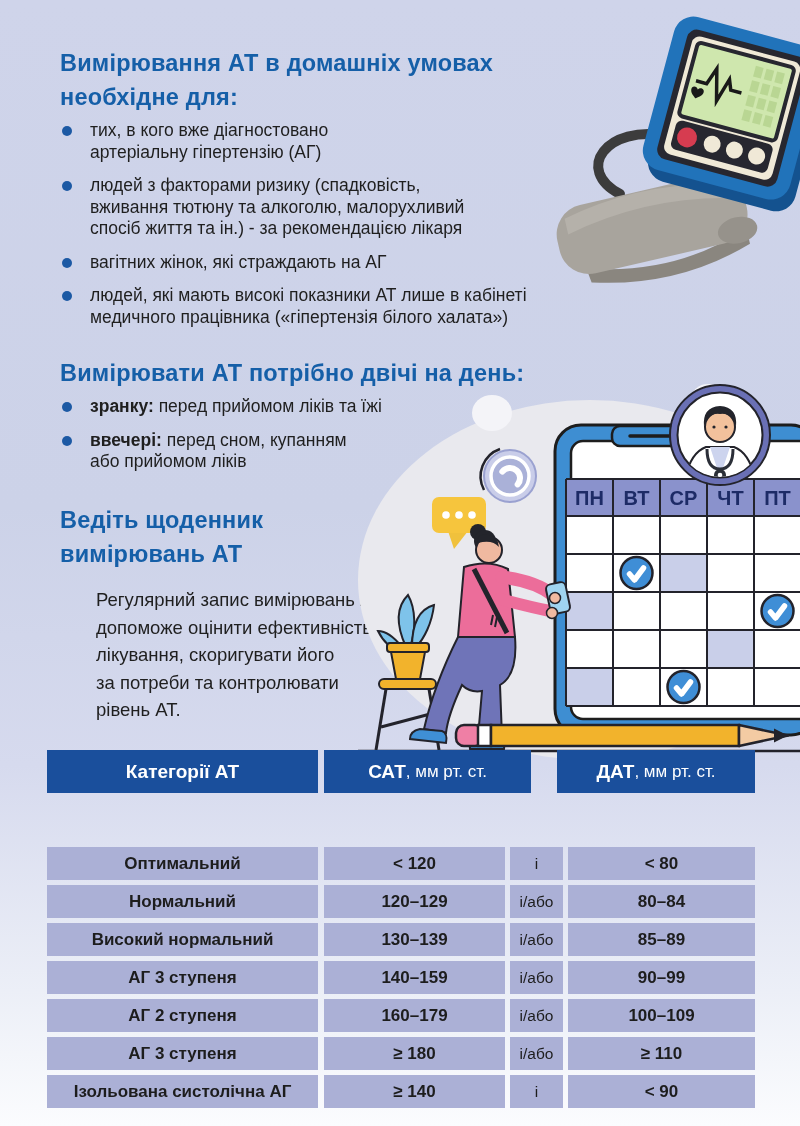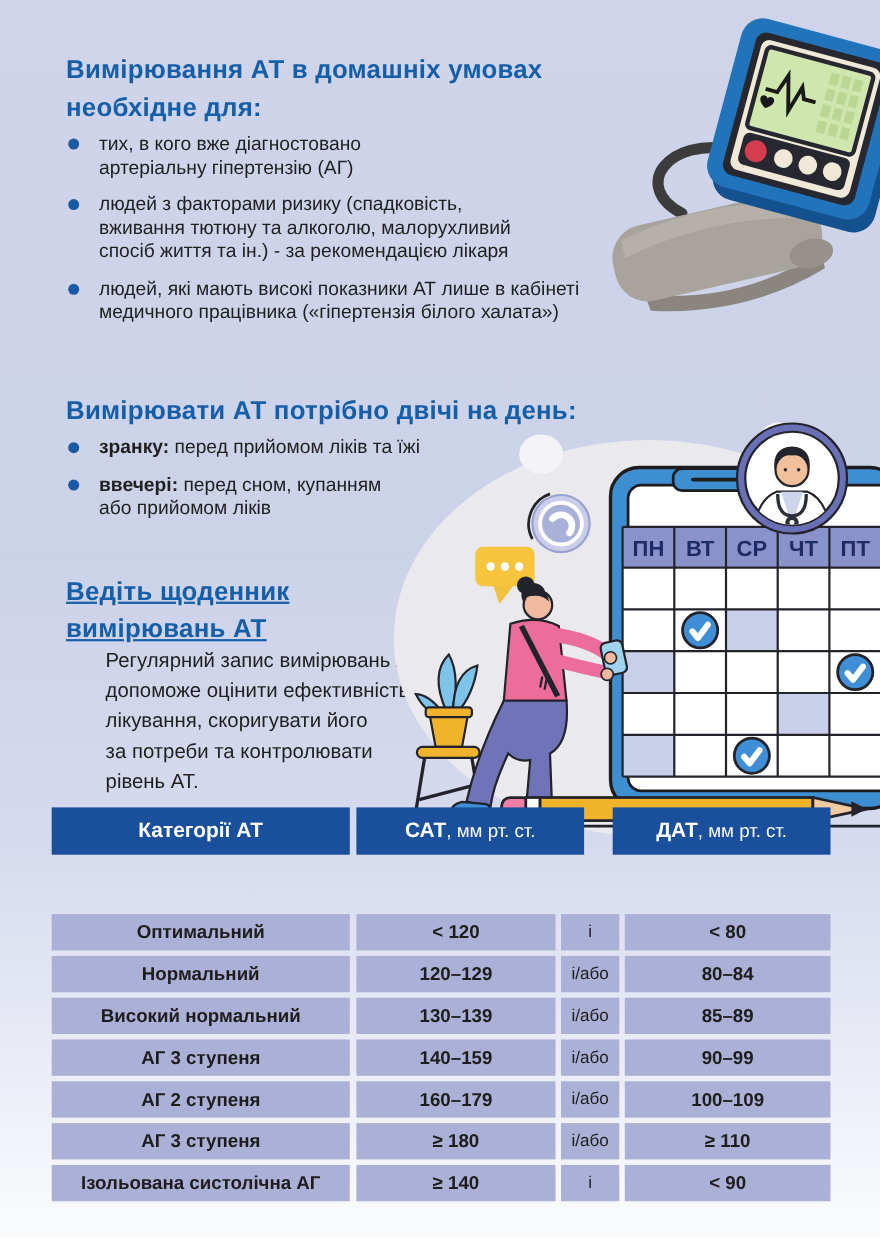--- a/index.html
+++ b/index.html
@@ -52,6 +52,10 @@
     </li>
     <li>
       <span class="dot"></span>
+      <span class="btxt">вагітних жінок, які страждають на АГ</span>
+    </li>
+    <li>
+      <span class="dot"></span>
       <span class="btxt">людей, які мають високі показники АТ лише в кабінеті
 медичного працівника («гіпертензія білого халата»)</span>
     </li>

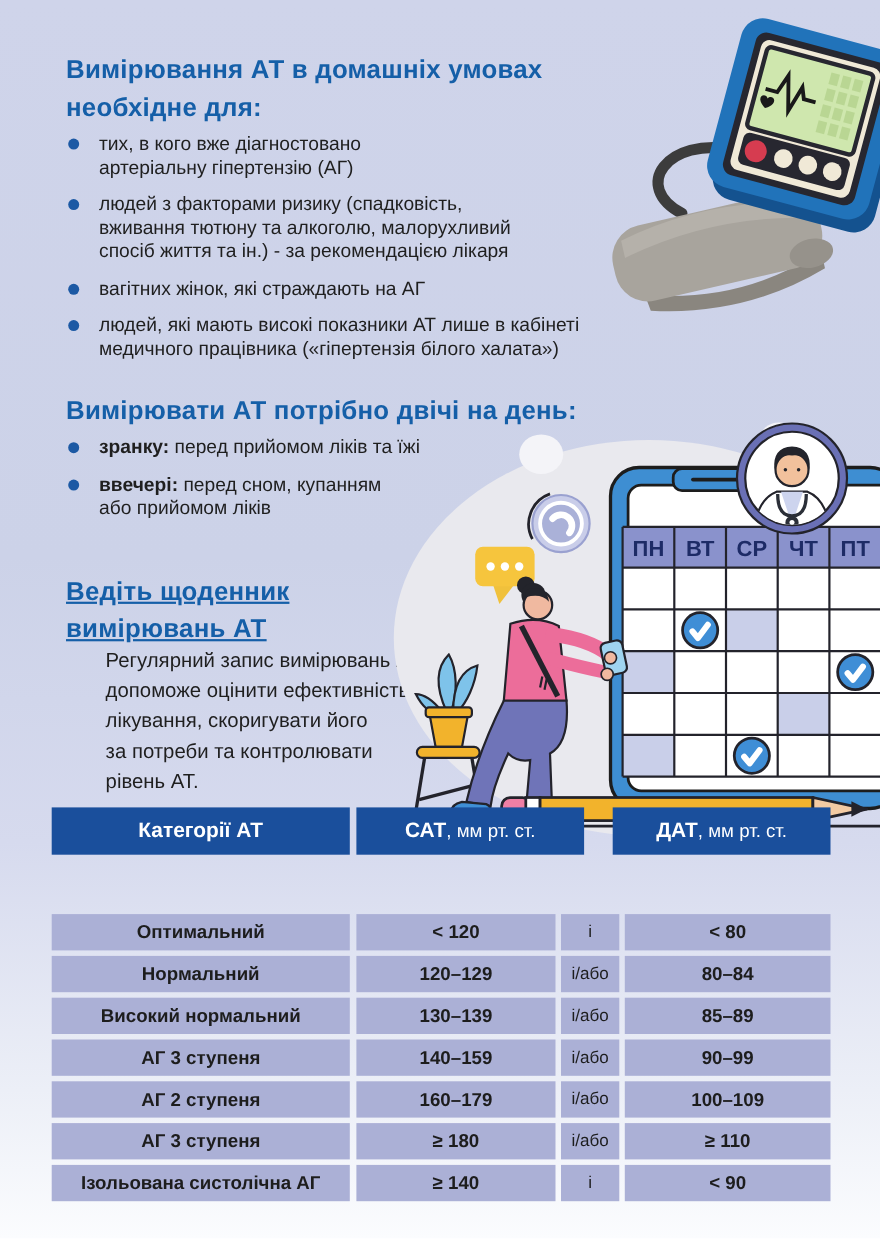--- a/index.html
+++ b/index.html
@@ -116,7 +116,7 @@
     </li>
   </ul>
 
-  <div class="h" style="left:60px;top:520px;text-decoration:underline;">Ведіть щоденник
+  <div class="h" style="left:60px;top:503px;">Ведіть щоденник
 вимірювань АТ</div>
 
   <div class="para" style="left:60px;top:586px;width:340px;margin-left:36px;">Регулярний запис вимірювань АТ

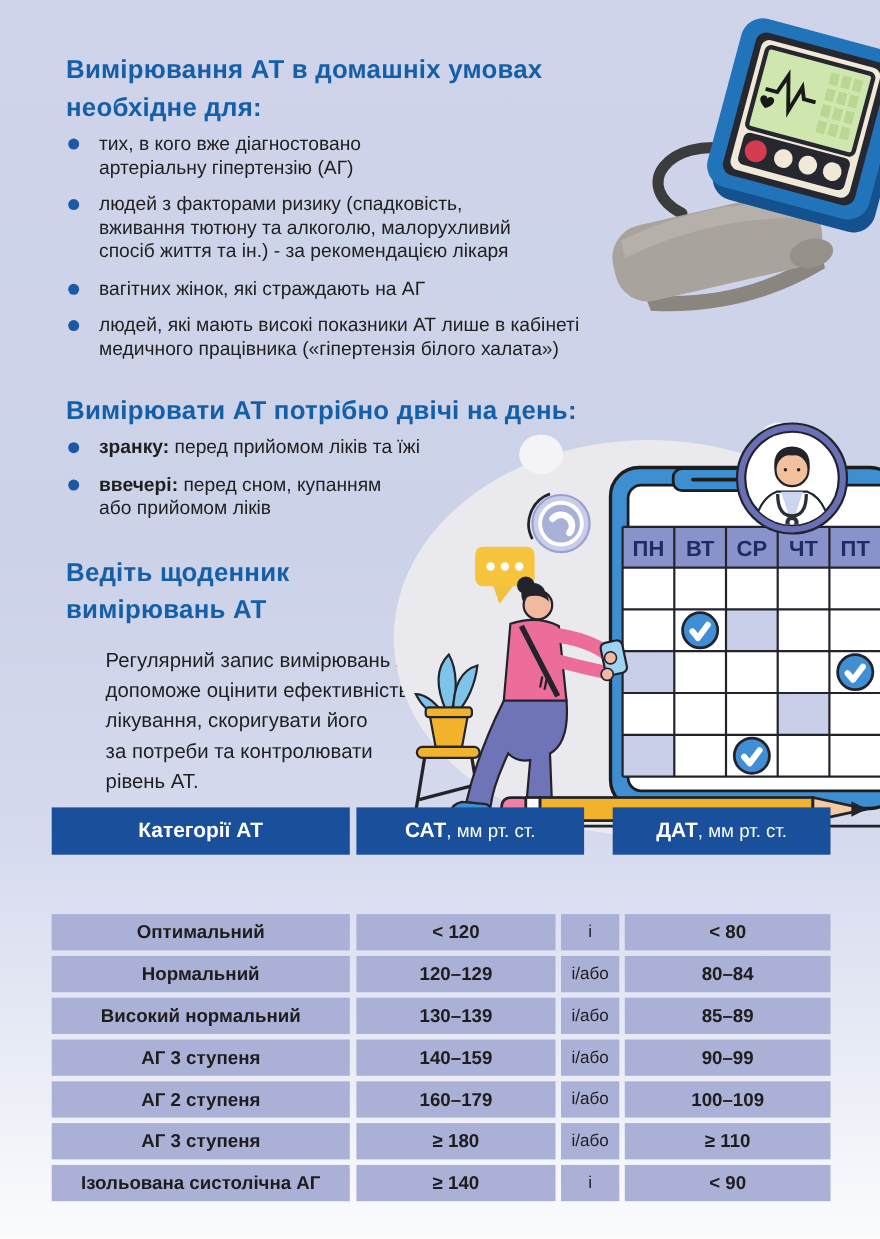--- a/index.html
+++ b/index.html
@@ -17,7 +17,7 @@
   .btxt b{font-weight:bold;}
   .para{position:absolute;font-size:18.5px;line-height:27.5px;color:#1f1f1f;white-space:pre-line;}
   
-  #bp-table{position:absolute;left:47px;top:734px;width:740px;}
+  #bp-table{position:absolute;left:47px;top:750px;width:740px;}
   .thead{position:relative;height:43px;margin-bottom:6px;}
   .thead .hc{position:absolute;top:0;height:43px;background:#1a4f9c;color:#fff;display:flex;align-items:center;justify-content:center;font-size:19px;font-weight:bold;}
   .thead .hc .rest{font-weight:normal;font-size:17px;}

